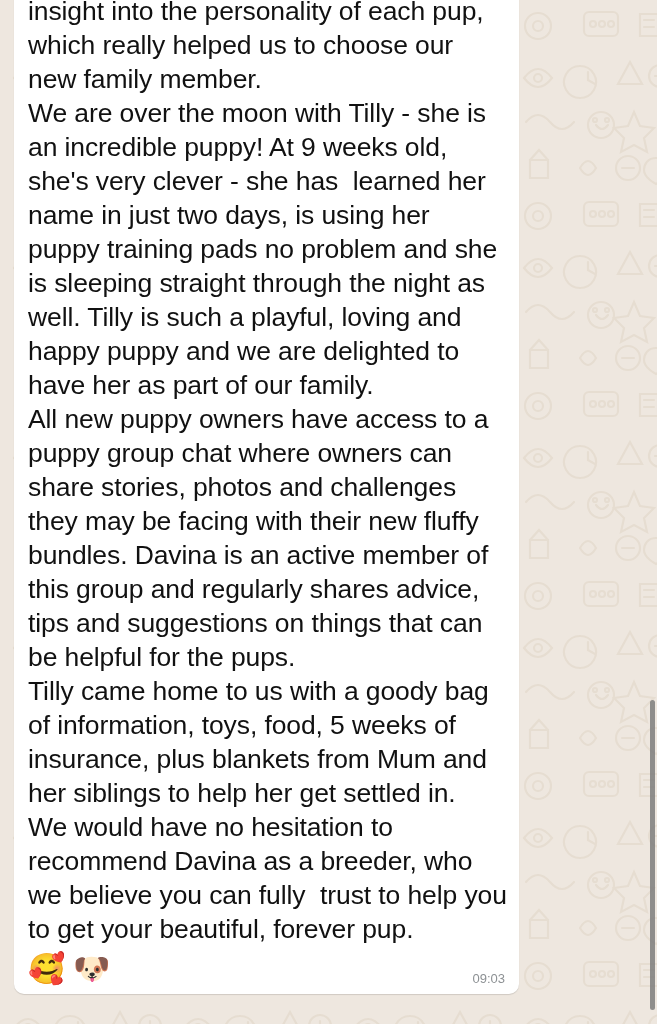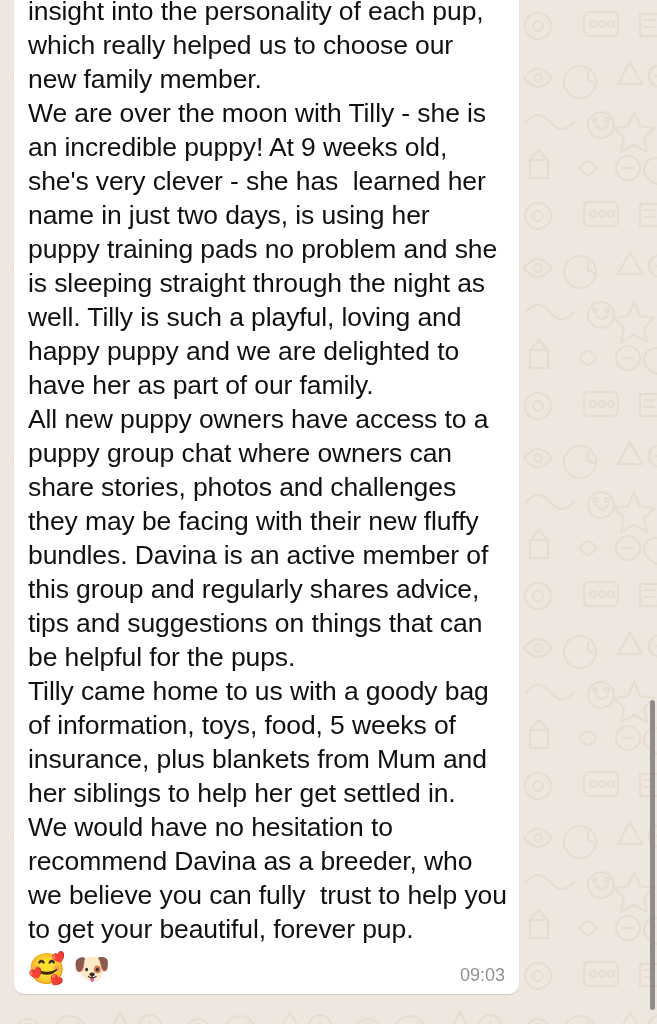--- a/index.html
+++ b/index.html
@@ -68,7 +68,7 @@
     gap: 4px;
   }
   .timestamp {
-    font-size: 18px;
+    font-size: 13px;
     color: #8d9194;
     font-family: "Liberation Sans", sans-serif;
   }

